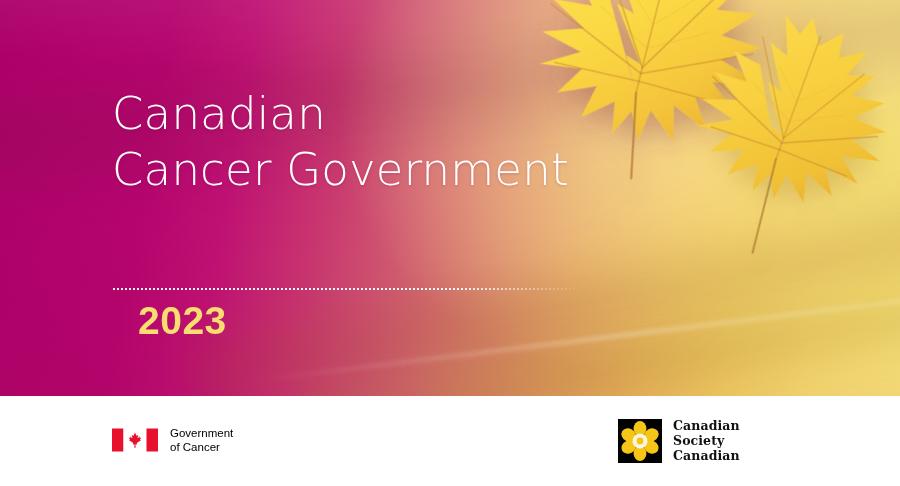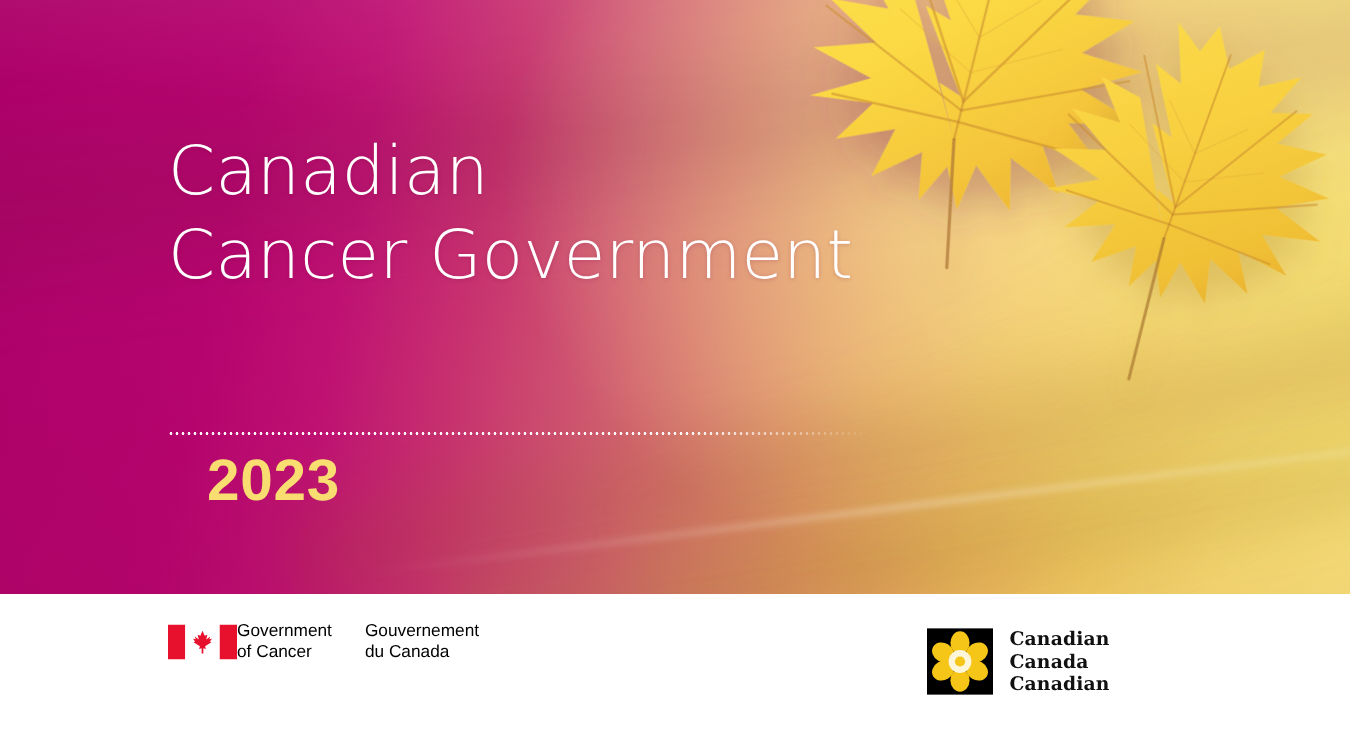--- a/index.html
+++ b/index.html
@@ -203,9 +203,10 @@
   .logo-goc {
     position: absolute;
     left: 112px;
-    top: 18px;
+    top: 30px;
     display: flex;
     align-items: center;
+    gap: 12px;
   }
   .flag {
     width: 46px;

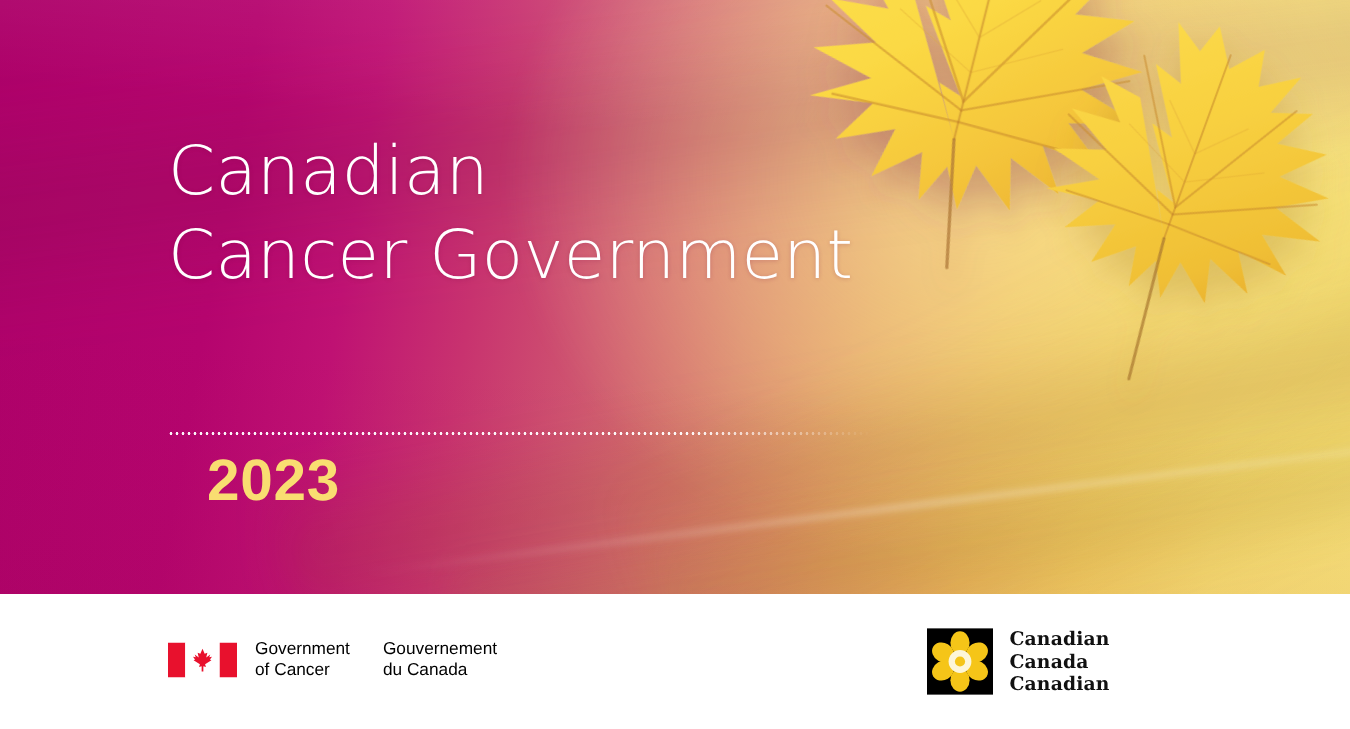--- a/index.html
+++ b/index.html
@@ -369,10 +369,6 @@
           <div class="goc-word">Government</div>
           <div class="goc-word">of Cancer</div>
         </div>
-        <div>
-          <div class="goc-word">Gouvernement</div>
-          <div class="goc-word">du Canada</div>
-        </div>
       </div>
     </div>
 

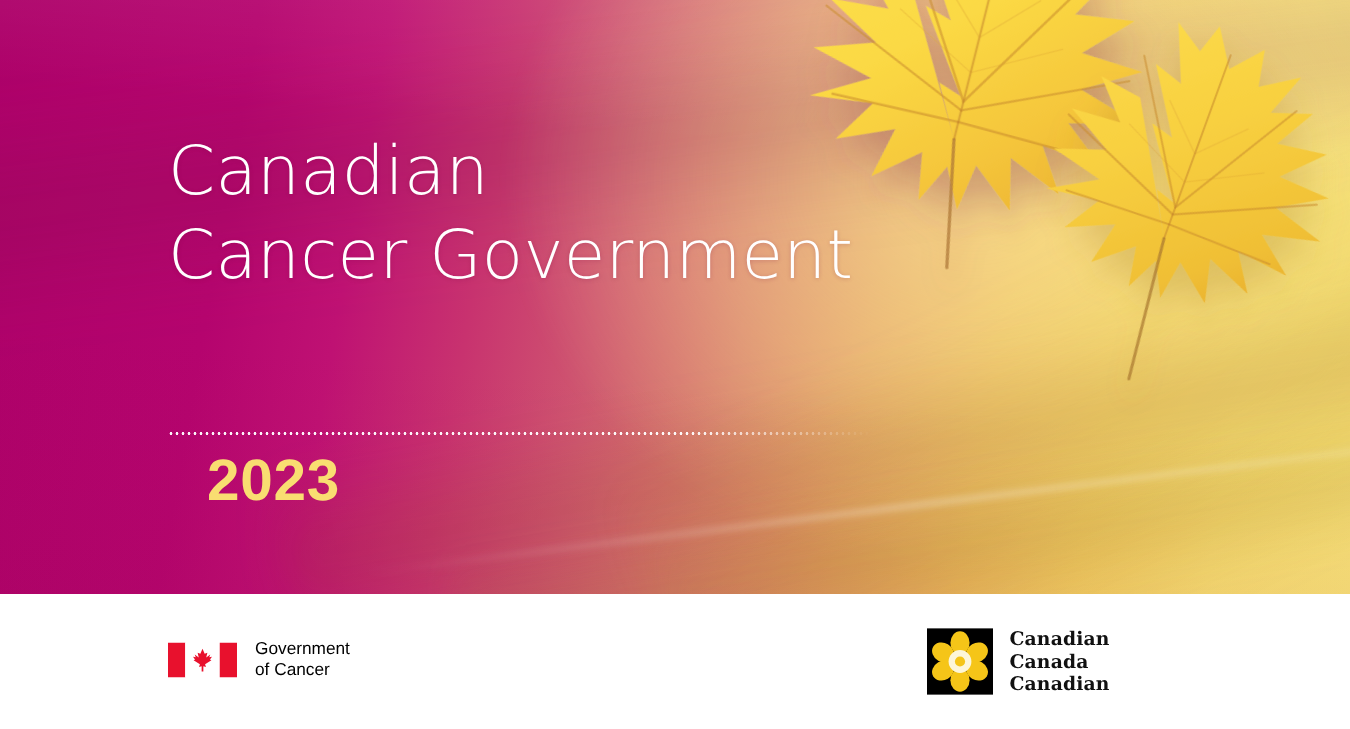--- a/index.html
+++ b/index.html
@@ -388,7 +388,7 @@
       </svg>
       <div class="ccs-words">
         <div>Canadian</div>
-        <div>Canada</div>
+        <div>Society</div>
         <div>Canadian</div>
       </div>
     </div>

